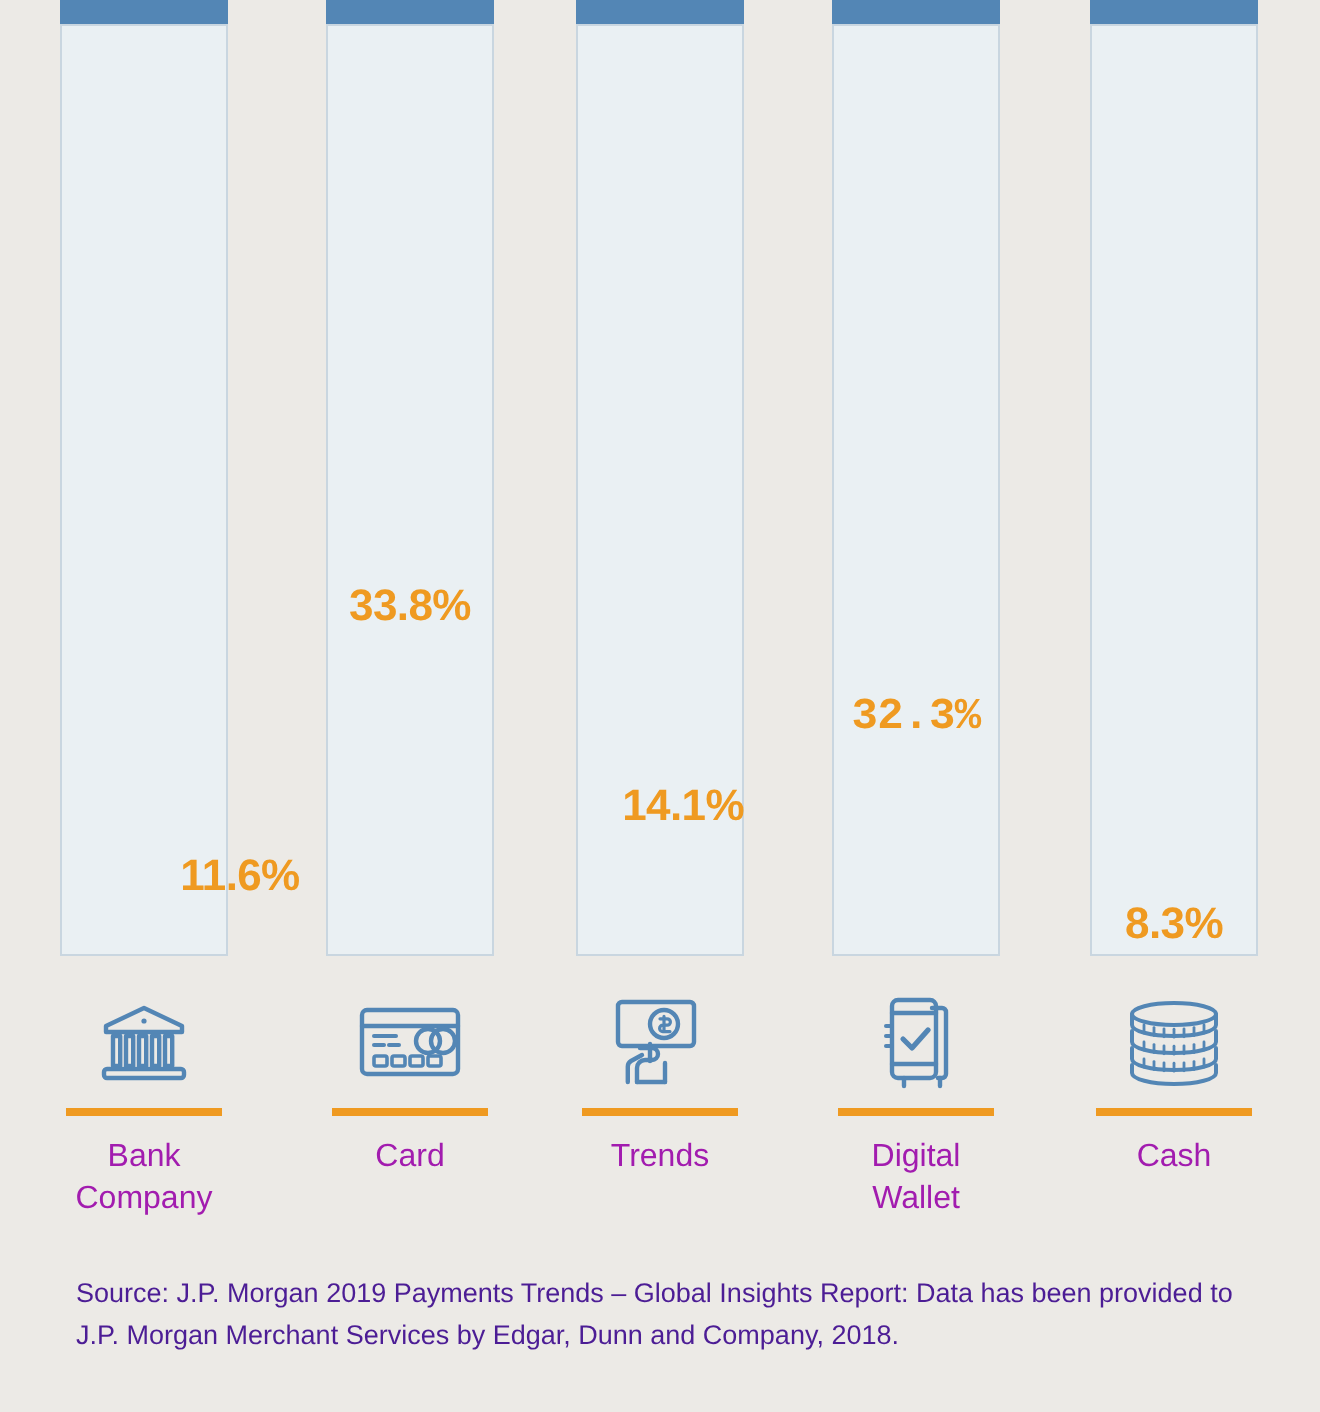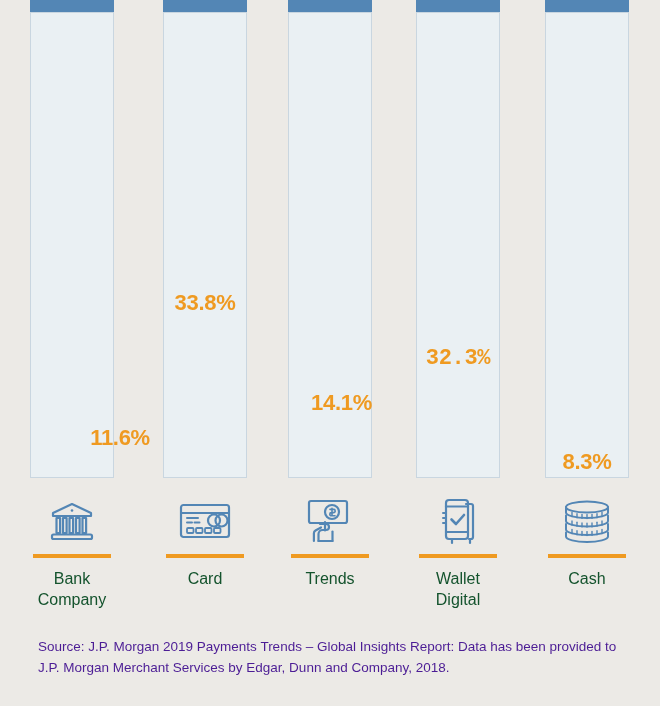--- a/index.html
+++ b/index.html
@@ -88,7 +88,7 @@
     left: -16px;
     width: 116px;
     text-align: center;
-    color: #14532d;
+    color: #a21caf;
     font-size: 16px;
     line-height: 21px;
   }

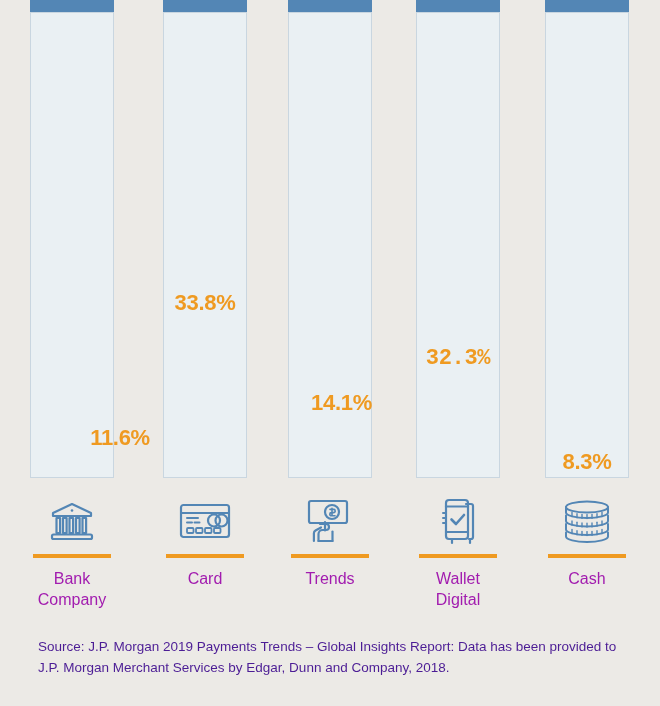--- a/index.html
+++ b/index.html
@@ -202,8 +202,8 @@
     </div>
     <div class="cat-rule"></div>
     <div class="cat-label">
+      <div>Digital</div>
       <div>Wallet</div>
-      <div>Digital</div>
     </div>
   </div>
 

